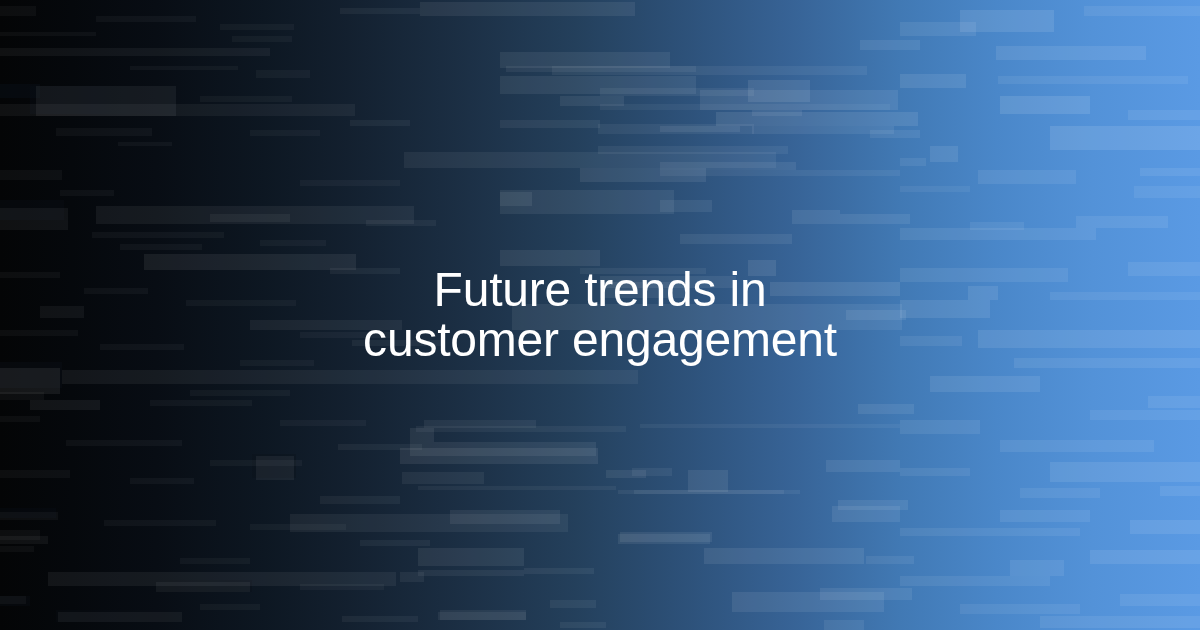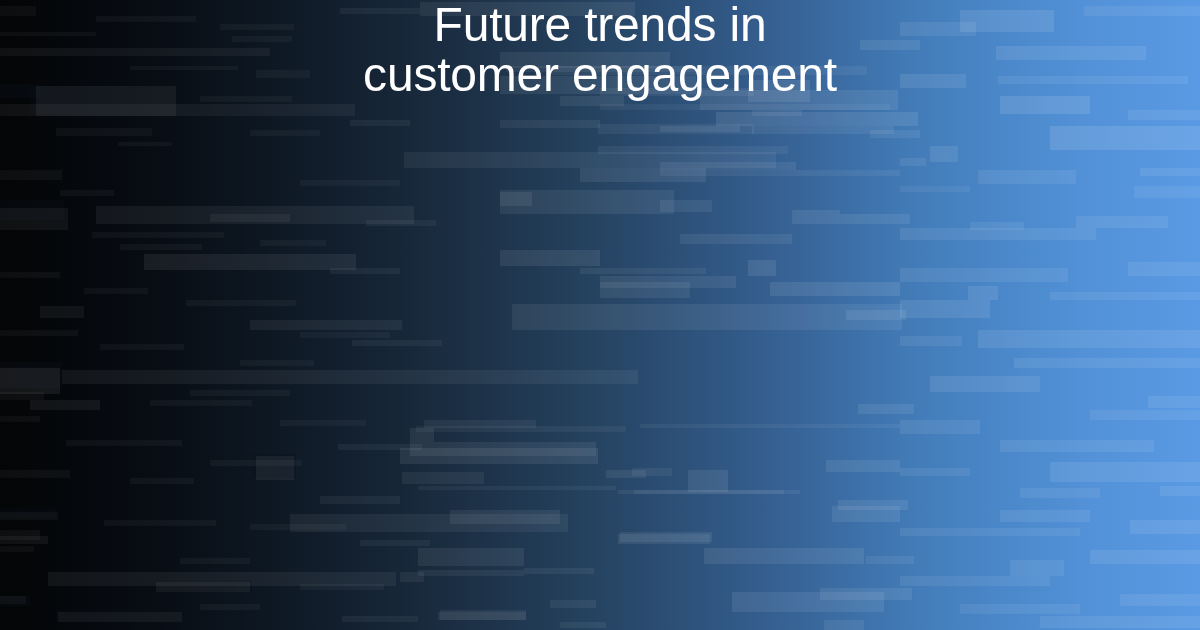--- a/index.html
+++ b/index.html
@@ -54,7 +54,7 @@
     width: 1200px;
     height: 630px;
     display: flex;
-    align-items: flex-start;
+    align-items: center;
     justify-content: center;
     pointer-events: none;
   }

